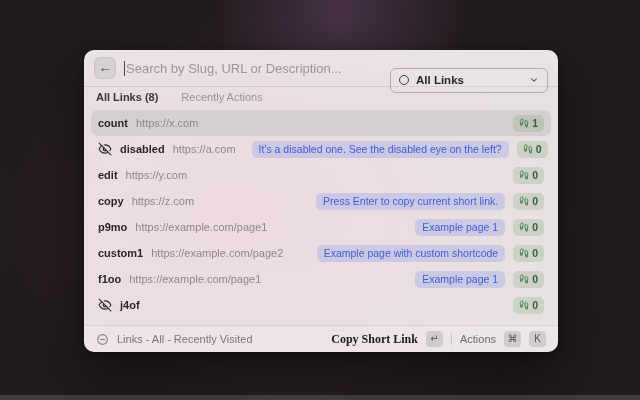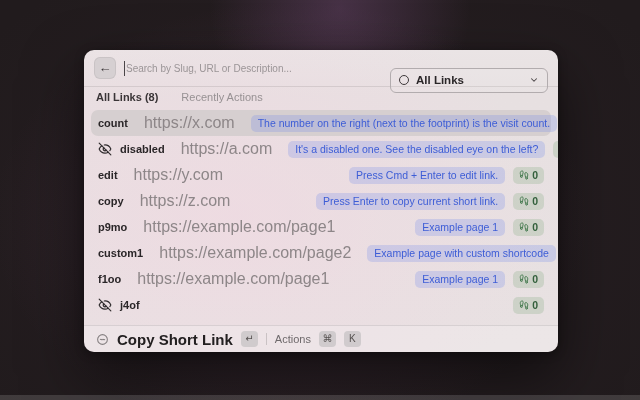--- a/index.html
+++ b/index.html
@@ -41,7 +41,7 @@
   .caret { width: 1px; height: 15px; background: #4a4547; margin-right: 1px; }
   .search-input {
     flex: 1; border: none; outline: none; background: transparent;
-    font-family: "Liberation Sans", sans-serif; font-size: 10px; color: #2a2628;
+    font-family: "Liberation Sans", sans-serif; font-size: 13px; color: #2a2628;
   }
   .search-input::placeholder { color: #9b9597; }
   .dropdown {

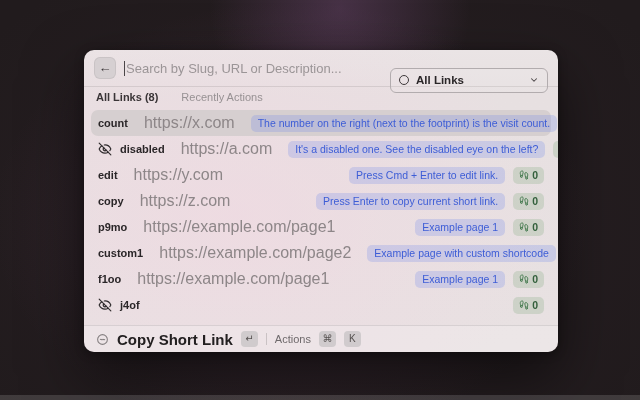--- a/index.html
+++ b/index.html
@@ -70,7 +70,7 @@
   .eye { width: 14px; height: 14px; flex: 0 0 14px; display: none; color: #2f2b2d; }
   .row.disabled .eye { display: inline-flex; }
   .slug { font-size: 11px; font-weight: 700; color: #2a2628; white-space: nowrap; }
-  .url { font-size: 16px; color: #8d8688; white-space: nowrap; margin-left: 8px; }
+  .url { font-size: 11px; color: #8d8688; white-space: nowrap; }
   .spacer { flex: 1; }
   .desc-badge {
     font-size: 10.5px; color: #3d5dd6; background: rgba(110,135,235,0.24);

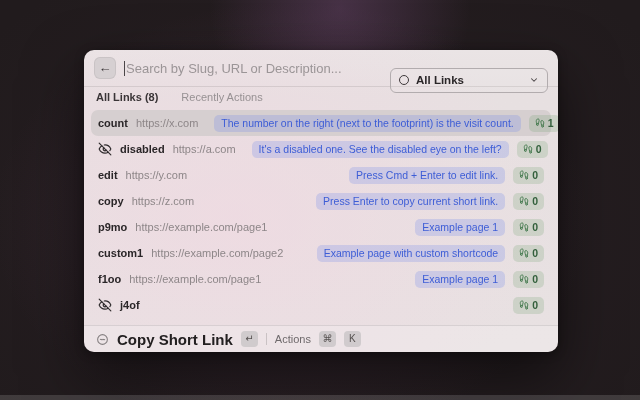--- a/index.html
+++ b/index.html
@@ -135,7 +135,6 @@
     <span class="slug">count</span>
     <span class="url">https://x.com</span>
     <span class="spacer"></span>
-    <span class="desc-badge">The number on the right (next to the footprint) is the visit count.</span>
     <span class="visits-badge">
       <svg width="10" height="10" viewBox="0 0 24 24" fill="none" stroke="currentColor" stroke-width="2.2" stroke-linecap="round" stroke-linejoin="round">
             <path d="M4 16v-2.38C4 11.5 2.97 10.5 3 8c.03-2.72 1.49-6 4.5-6C9.37 2 10 3.8 10 5.5c0 3.11-2 5.66-2 8.68V16a2 2 0 1 1-4 0Z"></path>

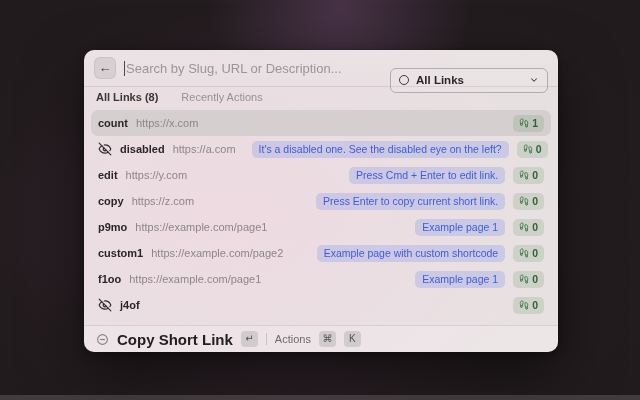--- a/index.html
+++ b/index.html
@@ -175,7 +175,6 @@
     <span class="slug">edit</span>
     <span class="url">https://y.com</span>
     <span class="spacer"></span>
-    <span class="desc-badge">Press Cmd + Enter to edit link.</span>
     <span class="visits-badge">
       <svg width="10" height="10" viewBox="0 0 24 24" fill="none" stroke="currentColor" stroke-width="2.2" stroke-linecap="round" stroke-linejoin="round">
             <path d="M4 16v-2.38C4 11.5 2.97 10.5 3 8c.03-2.72 1.49-6 4.5-6C9.37 2 10 3.8 10 5.5c0 3.11-2 5.66-2 8.68V16a2 2 0 1 1-4 0Z"></path>

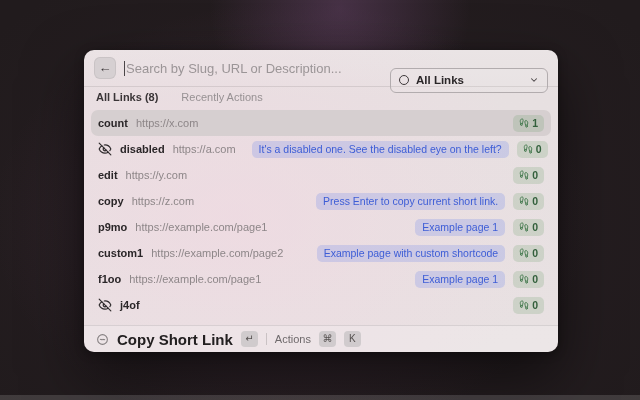--- a/index.html
+++ b/index.html
@@ -285,6 +285,7 @@
           <path d="M8 12c1.5-2 2.5 2 4 0s2.5 2 4 0"></path>
         </svg>
     </span>
+    <span class="breadcrumb">Links - All - Recently Visited</span>
     <span class="primary-action">Copy Short Link</span>
     <span class="key-badge">↵</span>
     <span class="footer-divider"></span>

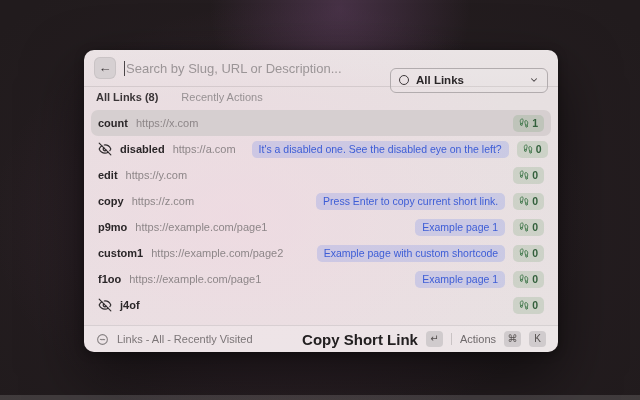--- a/index.html
+++ b/index.html
@@ -93,7 +93,7 @@
   }
   .app-logo { width: 13px; height: 13px; flex: 0 0 13px; color: #868082; display: inline-flex; }
   .breadcrumb { font-size: 11px; color: #7b7577; flex: 1; }
-  .primary-action { font-size: 15px; font-weight: 700; color: #232021; }
+  .primary-action { font-size: 12px; font-weight: 700; color: #232021; font-family: Liberation Serif, serif; }
   .key-badge {
     min-width: 17px; height: 16px; border-radius: 4px; background: #d0cbcd;
     color: #55504f; font-size: 10px; line-height: 16px; text-align: center;

